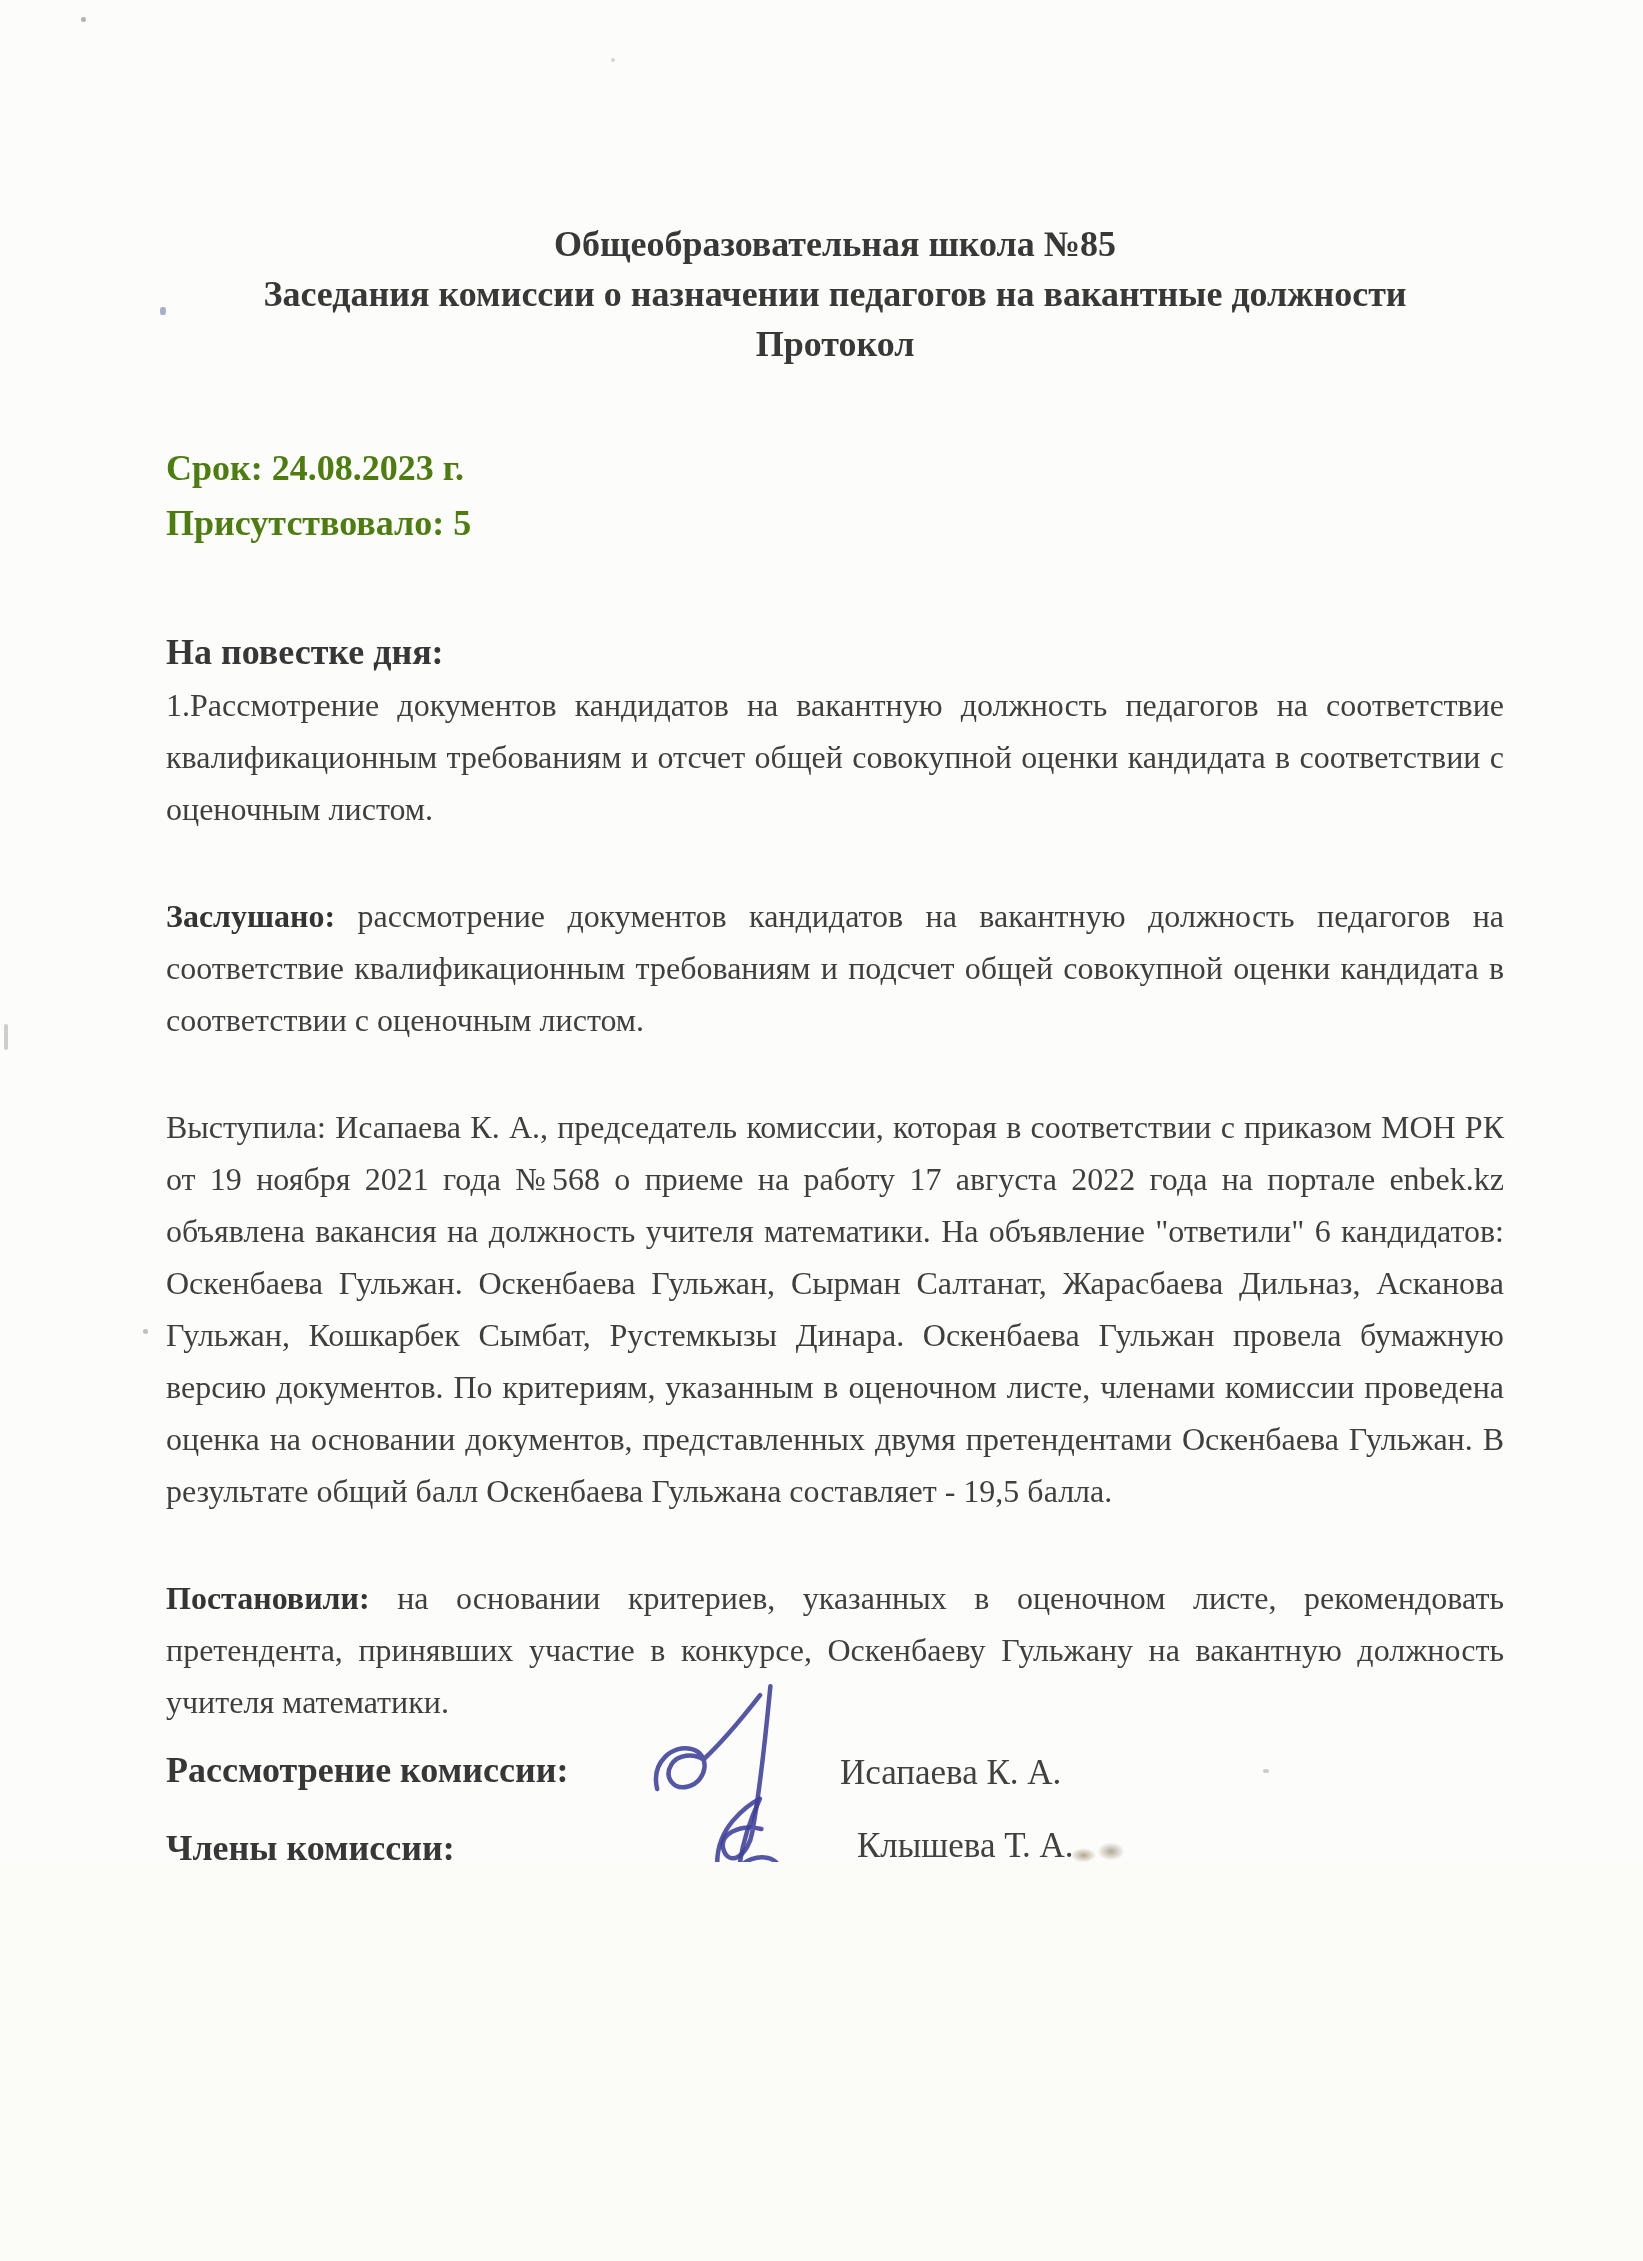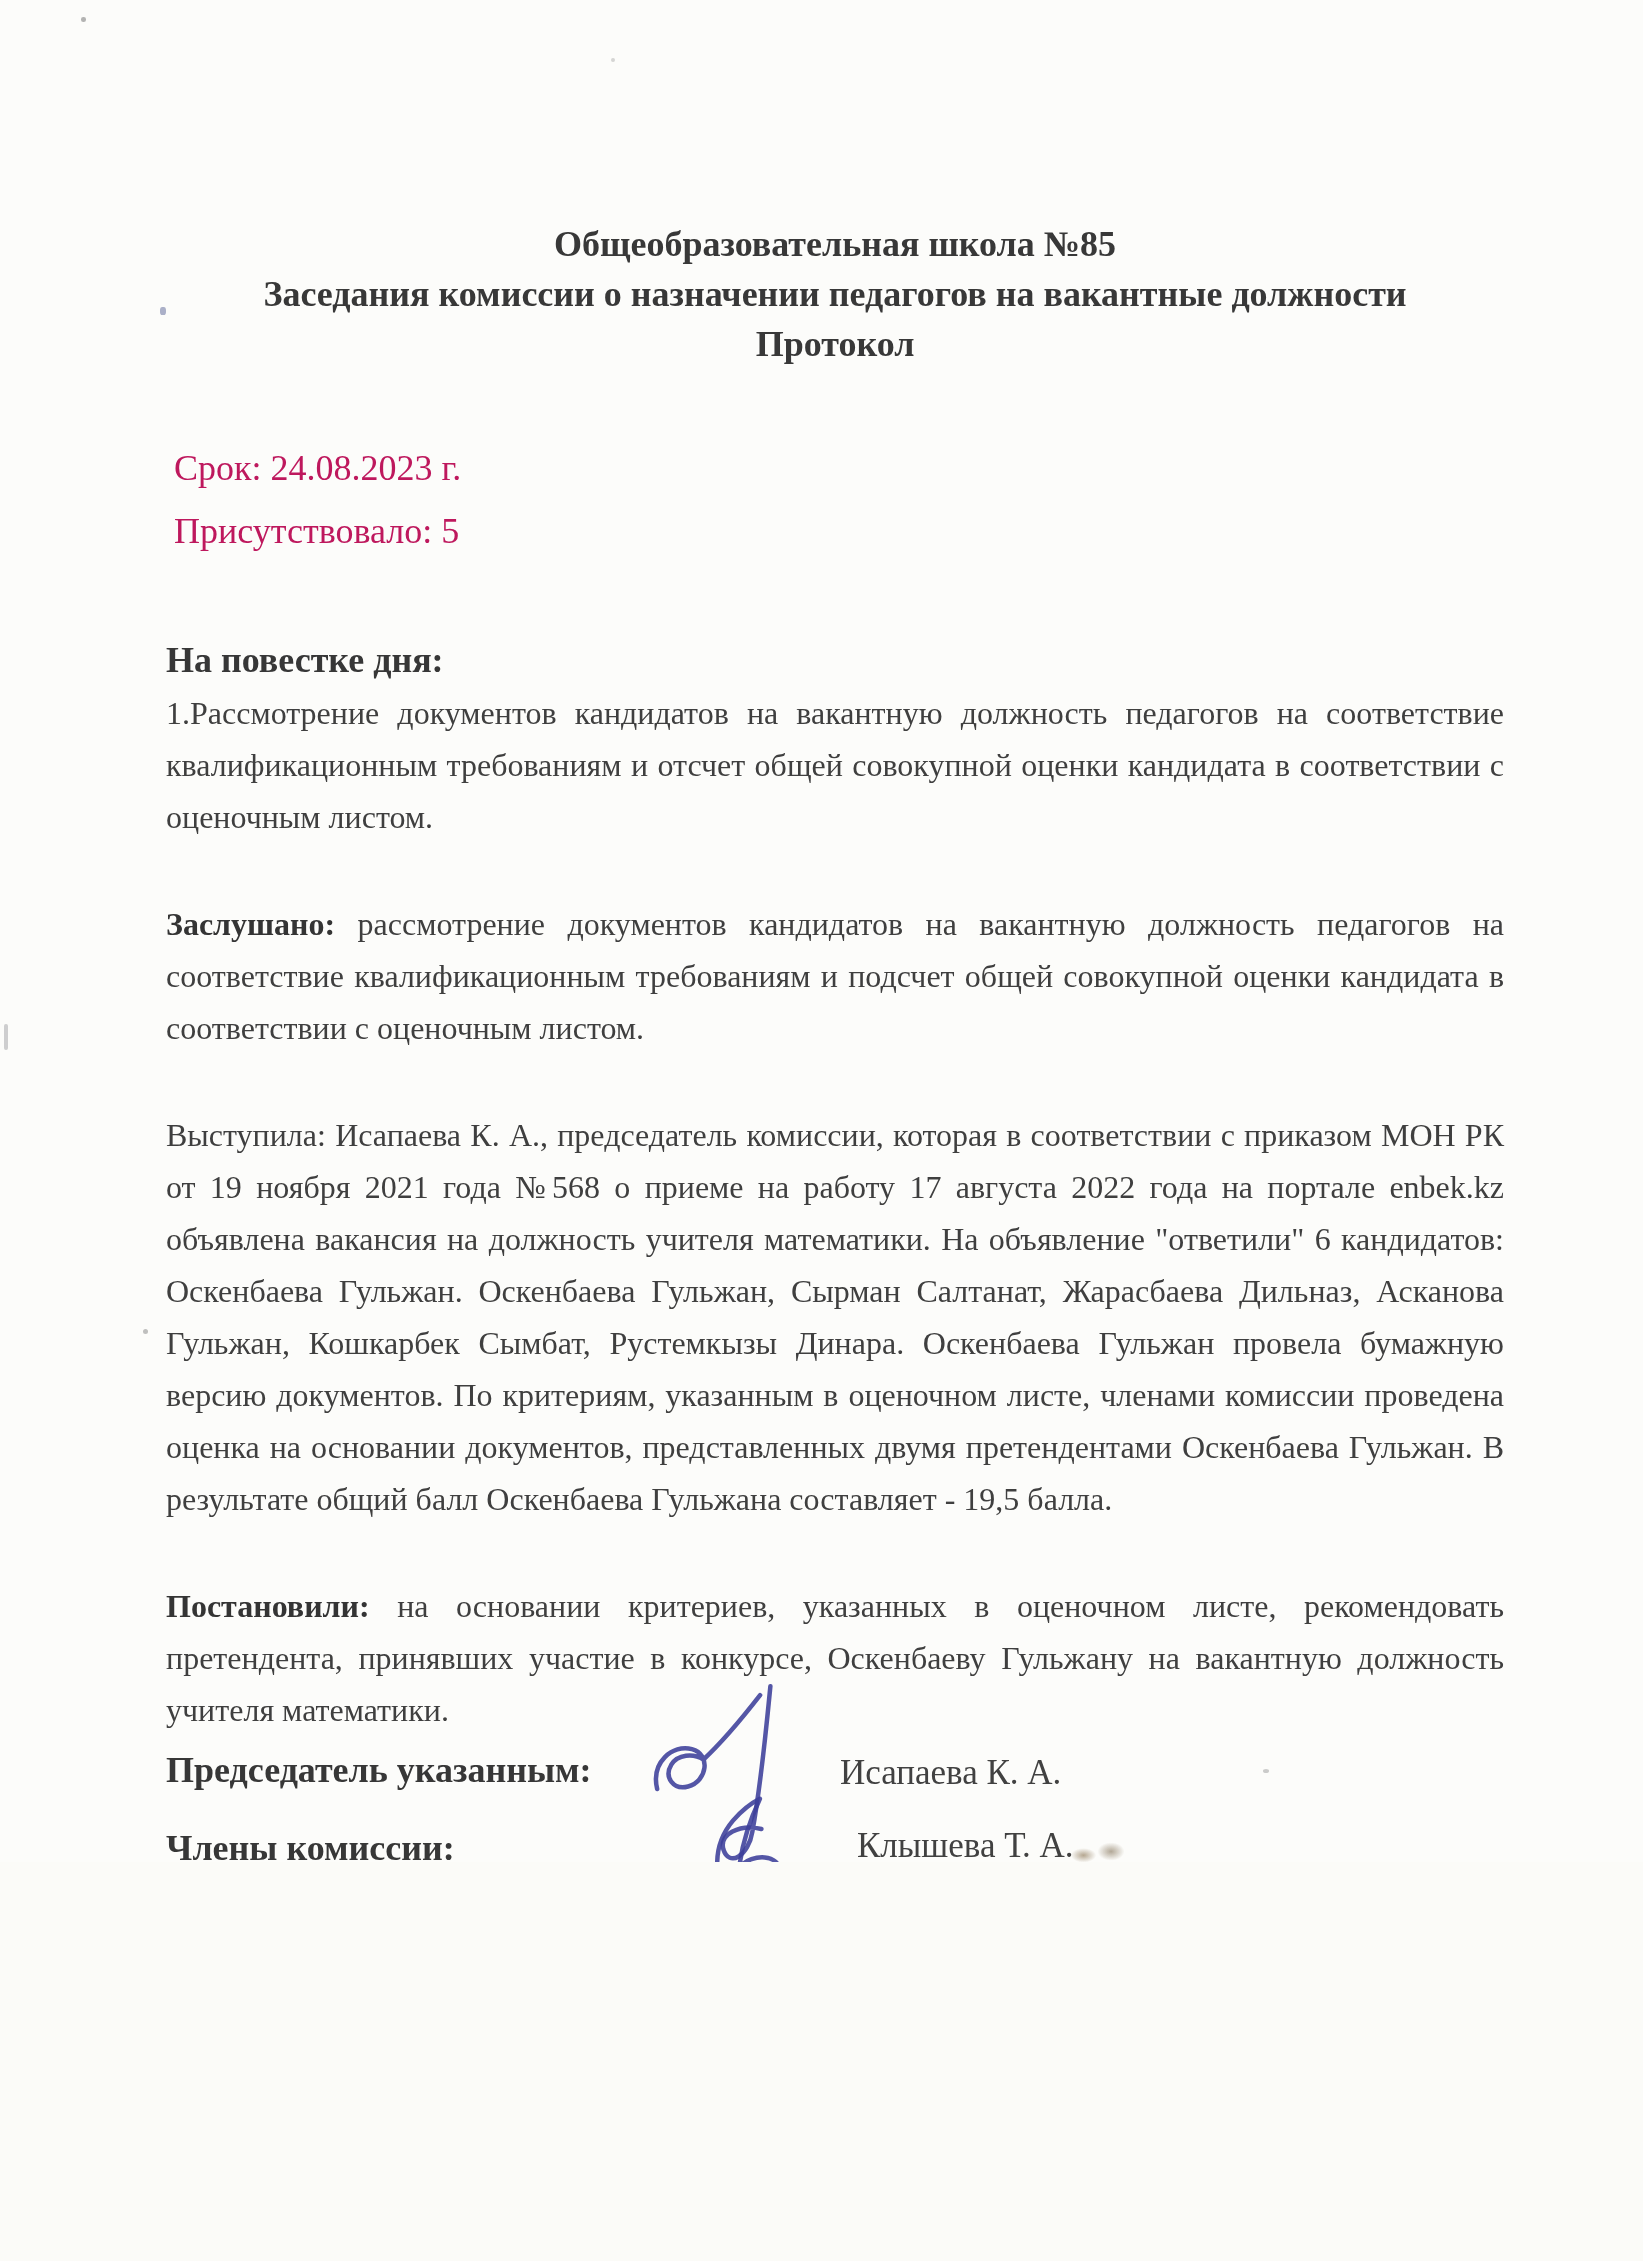--- a/index.html
+++ b/index.html
@@ -30,11 +30,11 @@
     color: #383838;
   }
   .meta-line {
-    margin: 8px;
-    font-weight: normal;
+    margin: 0;
+    font-weight: bold;
     font-size: 36px;
     line-height: 55px;
-    color: #be185d;
+    color: #4d7c0f;
   }
   .meta-first { margin-top: 72px; }
   .agenda-heading {

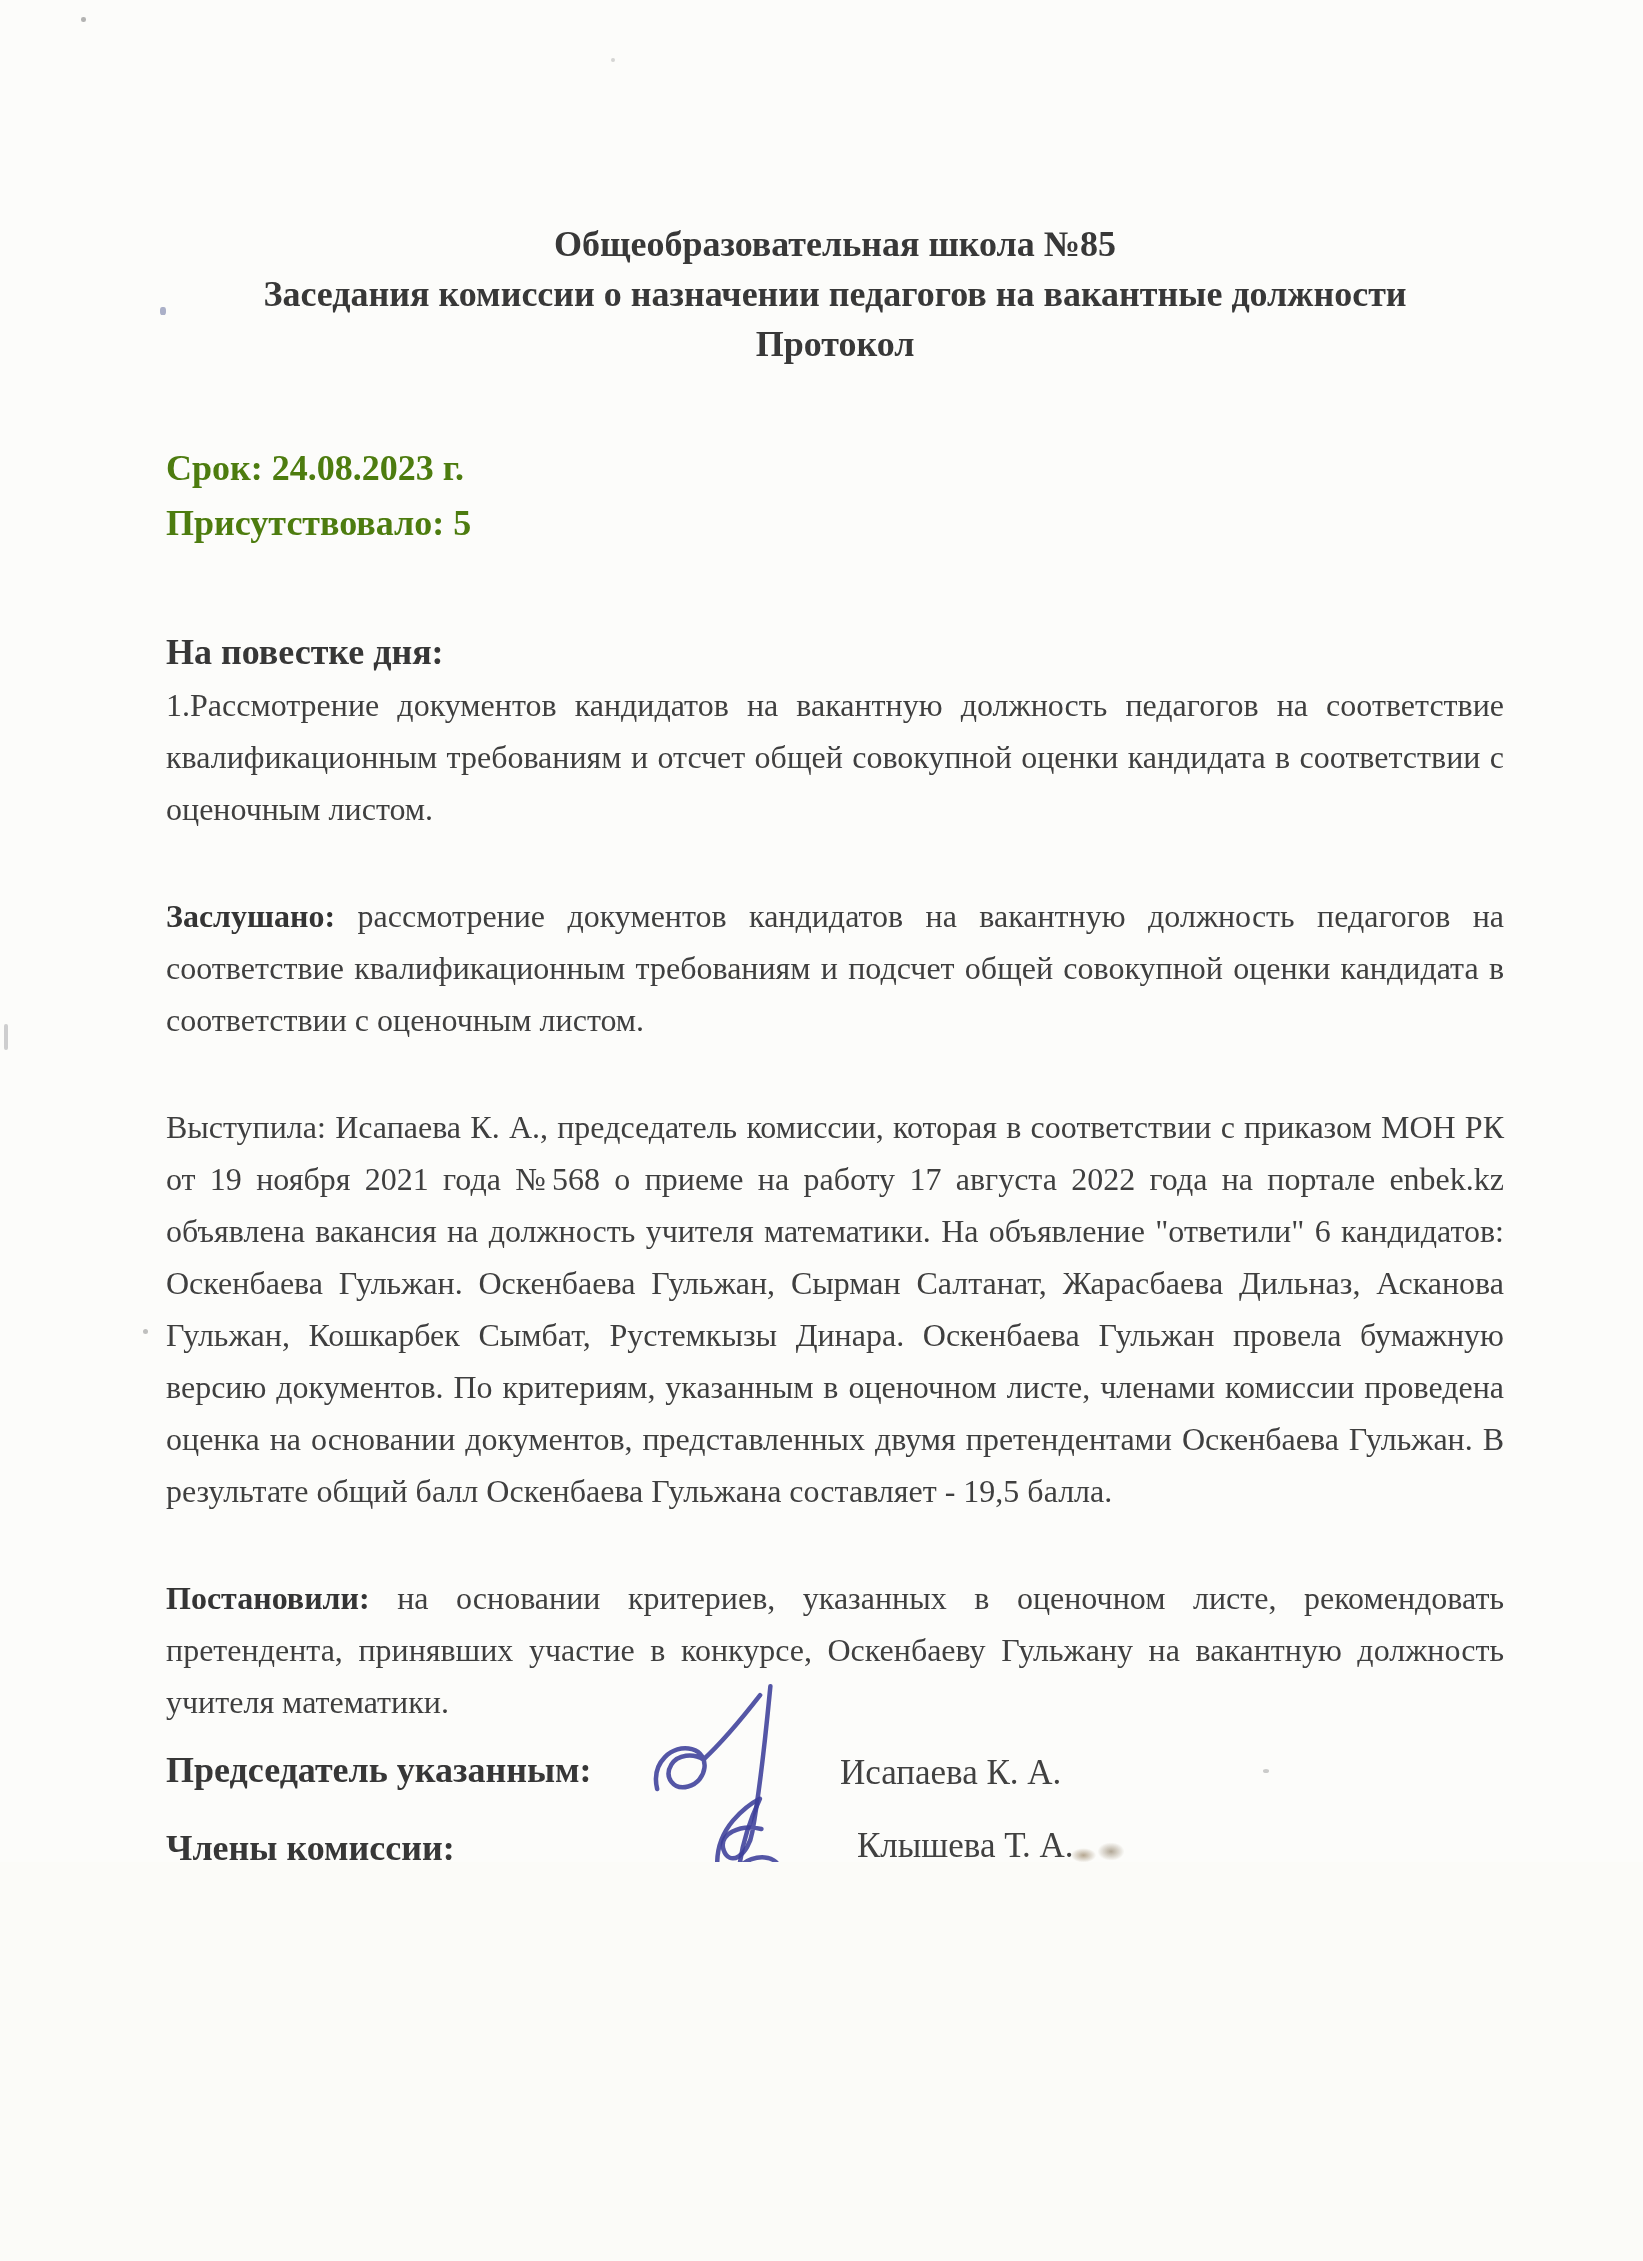--- a/index.html
+++ b/index.html
@@ -137,7 +137,7 @@
   </main>
 
   <section class="signatures">
-    <div class="sig-label label-chair">Председатель указанным:</div>
+    <div class="sig-label label-chair">Рассмотрение комиссии:</div>
     <div class="sig-label label-members">Члены комиссии:</div>
 
     <div class="sig-name n0">Исапаева К. А.</div>

